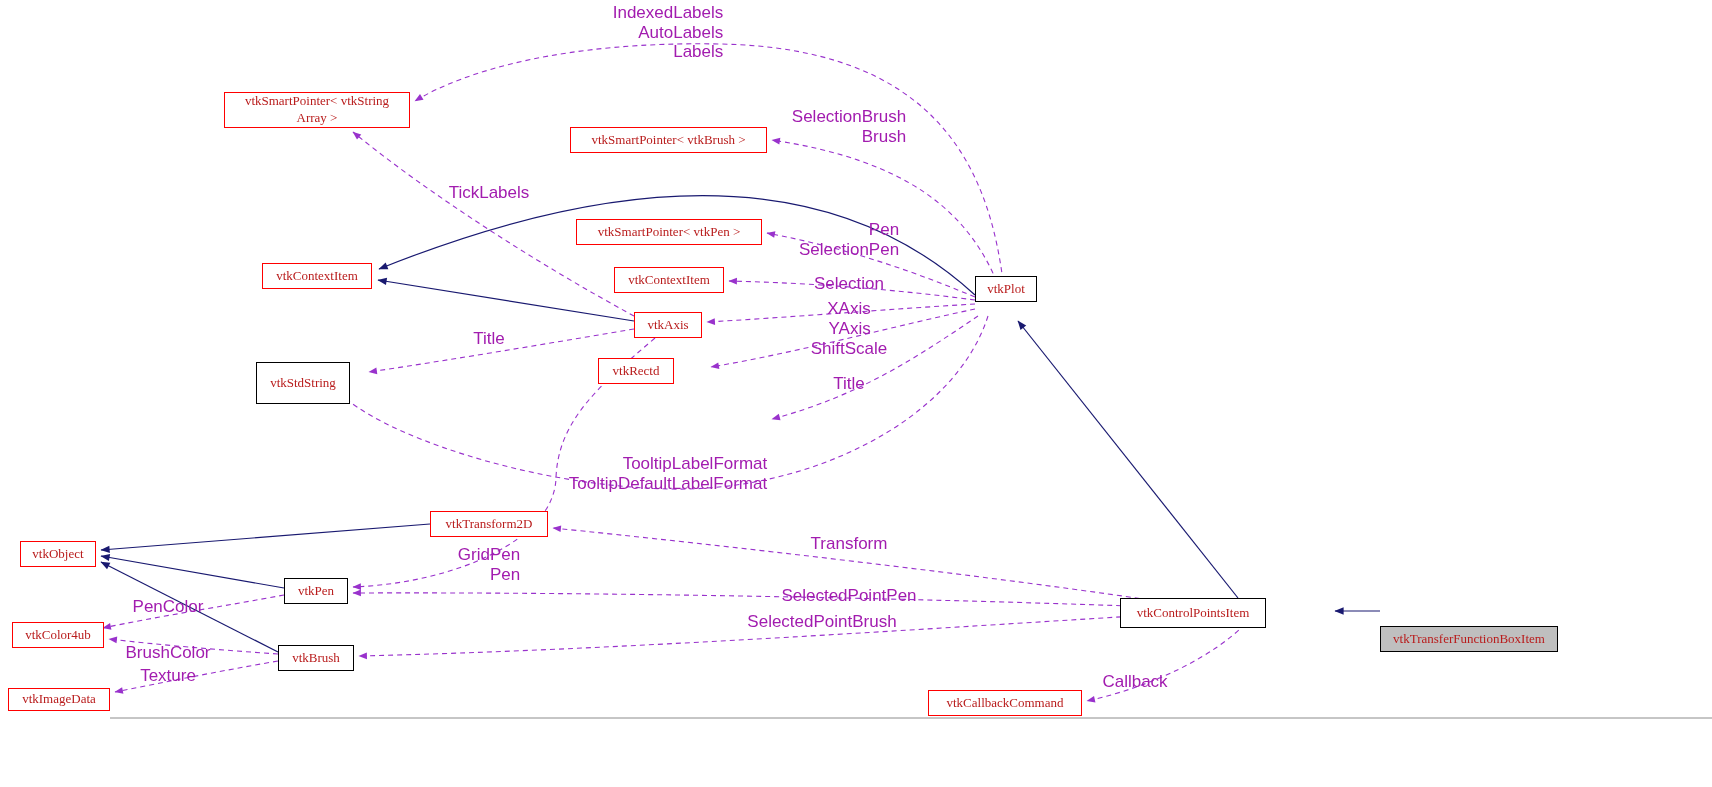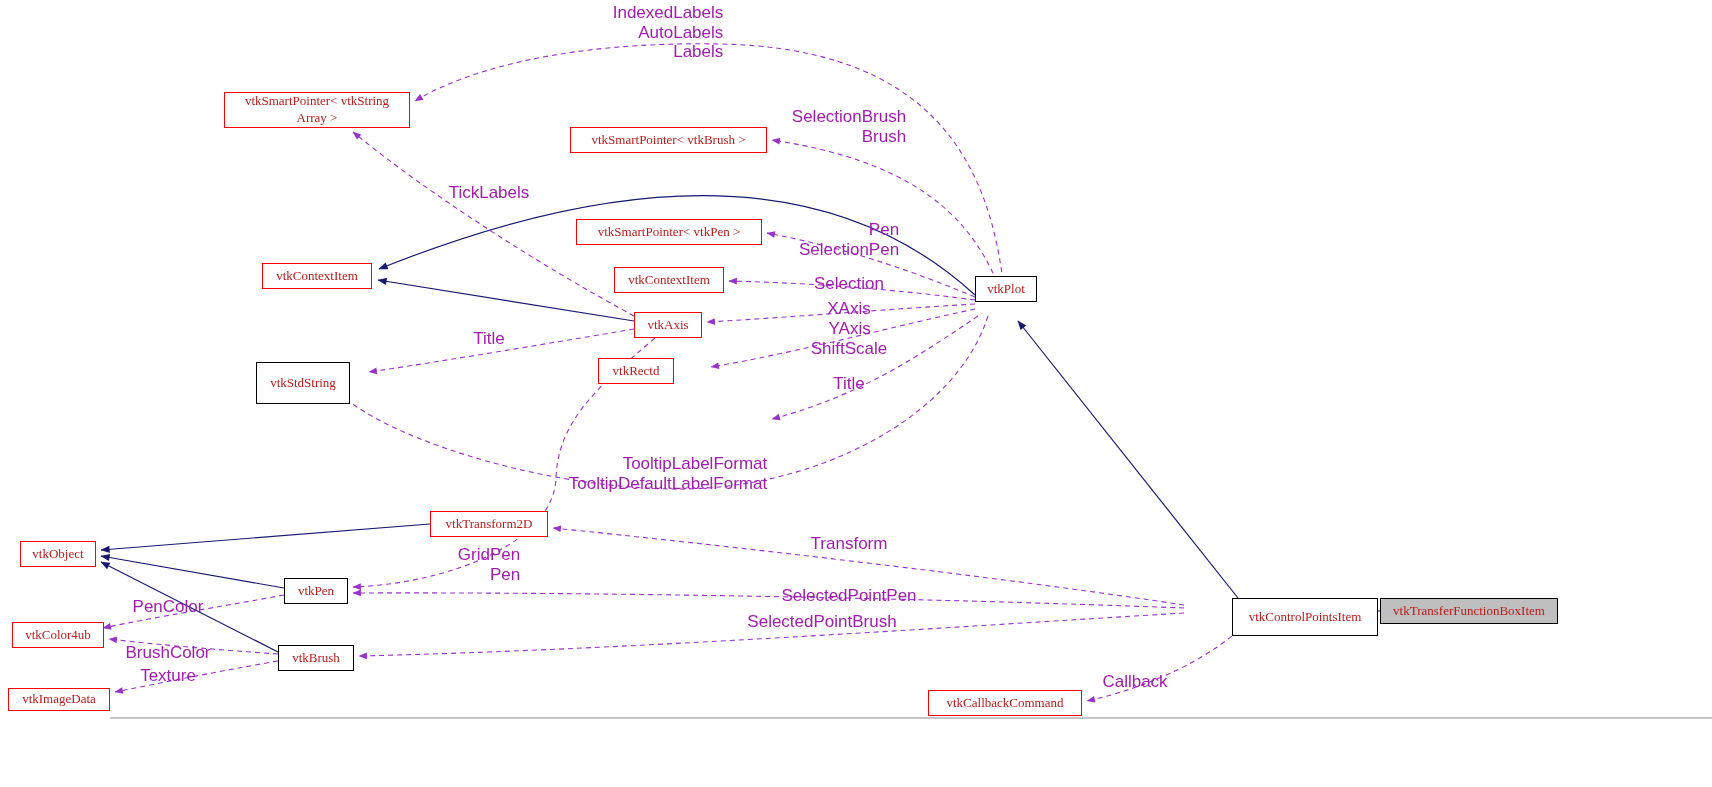--- a/index.html
+++ b/index.html
@@ -84,7 +84,7 @@
   <div class="node red" style="left:12px;top:622px;width:92px;height:26px">vtkColor4ub</div>
   <div class="node" style="left:278px;top:645px;width:76px;height:26px">vtkBrush</div>
   <div class="node red" style="left:8px;top:688px;width:102px;height:23px">vtkImageData</div>
-  <div class="node" style="left:1232px;top:598px;width:146px;height:38px">vtkControlPointsItem</div>
+  <div class="node" style="left:1120px;top:598px;width:146px;height:30px">vtkControlPointsItem</div>
   <div class="node current" style="left:1380px;top:598px;width:178px;height:26px">vtkTransferFunctionBoxItem</div>
   <div class="node red" style="left:928px;top:690px;width:154px;height:26px">vtkCallbackCommand</div>
 

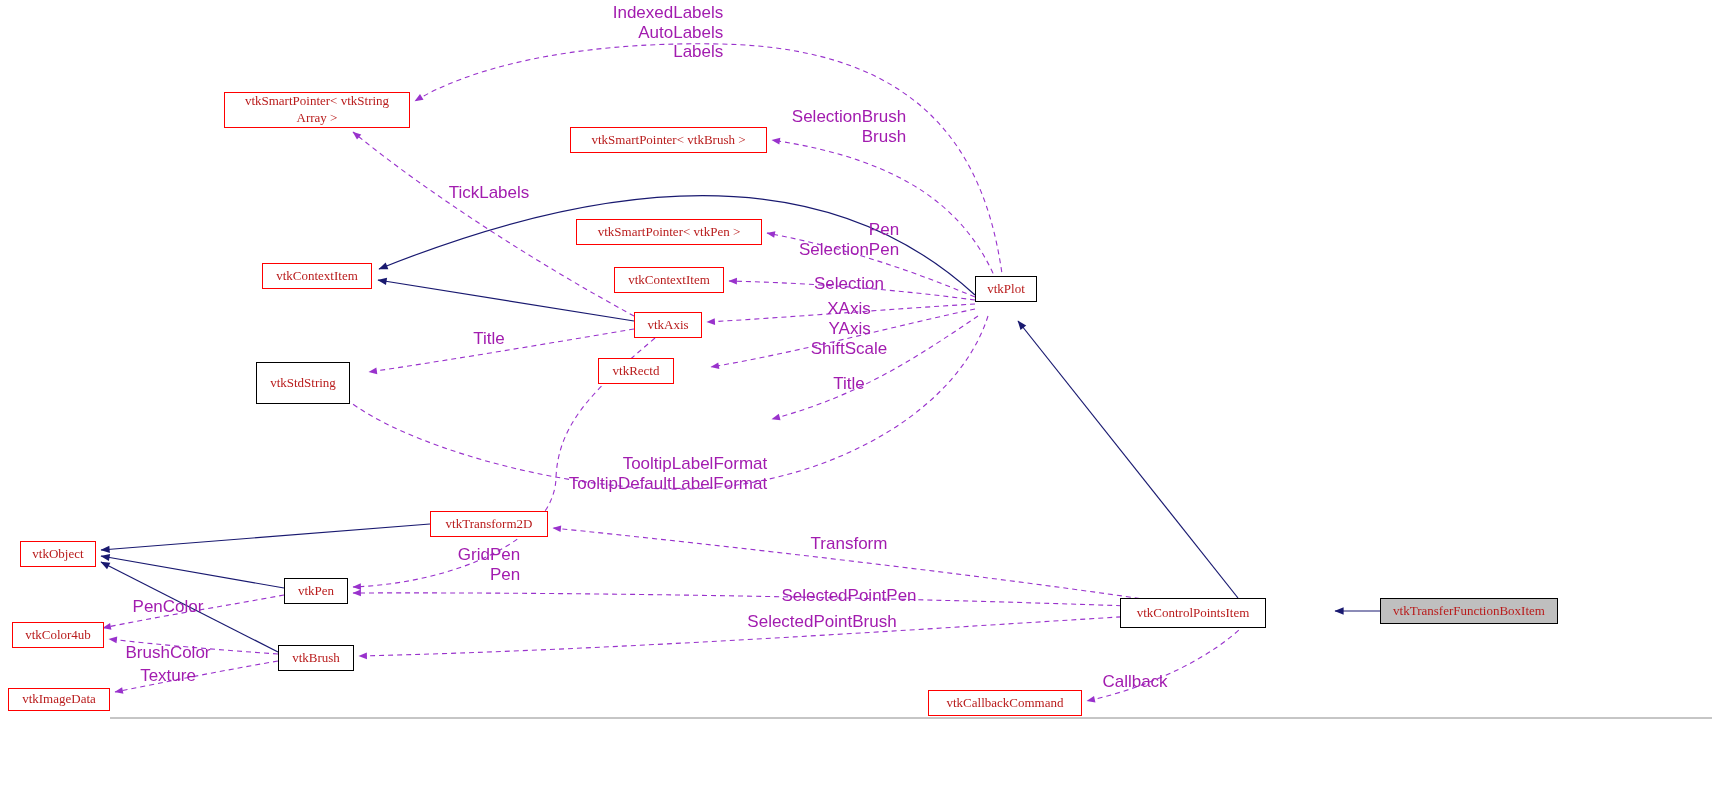--- a/index.html
+++ b/index.html
@@ -13,7 +13,7 @@
     font-size:13px; line-height:1.3; white-space:pre-line; color:#b91c1c; cursor:pointer;font-family:Liberation Serif, serif;
   }
   .node.red { border-color:#ff0000; }
-  .node.current { background:#bfbfbf; cursor:default; }
+  .node.current { background:#bfbfbf; cursor:default;margin-top:28px; }
   .elabel {
     position:absolute; font-size:17px; line-height:1.15; color:#a21caf;
     text-align:right; white-space:pre-line; transform:translateX(-50%);

